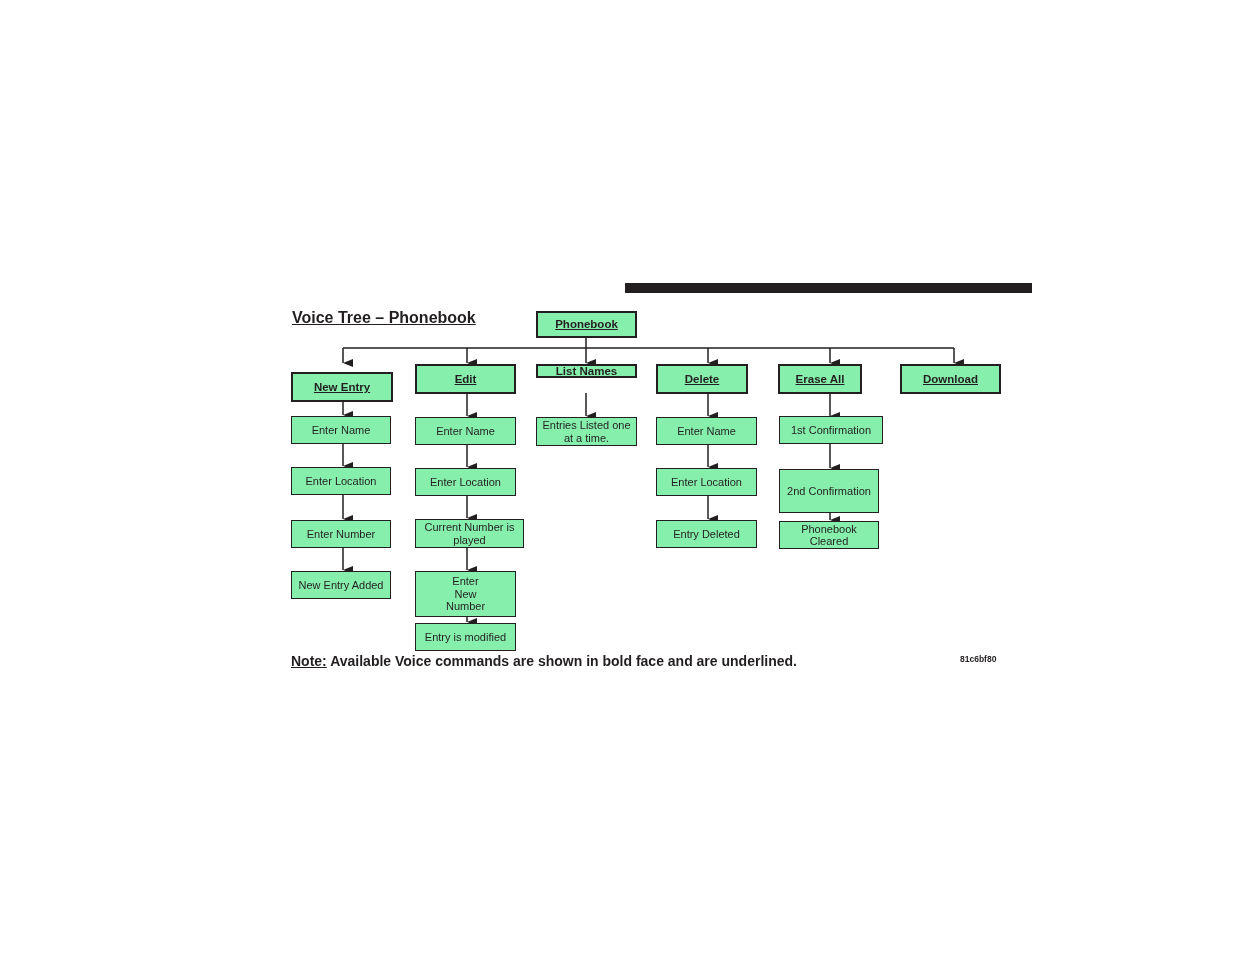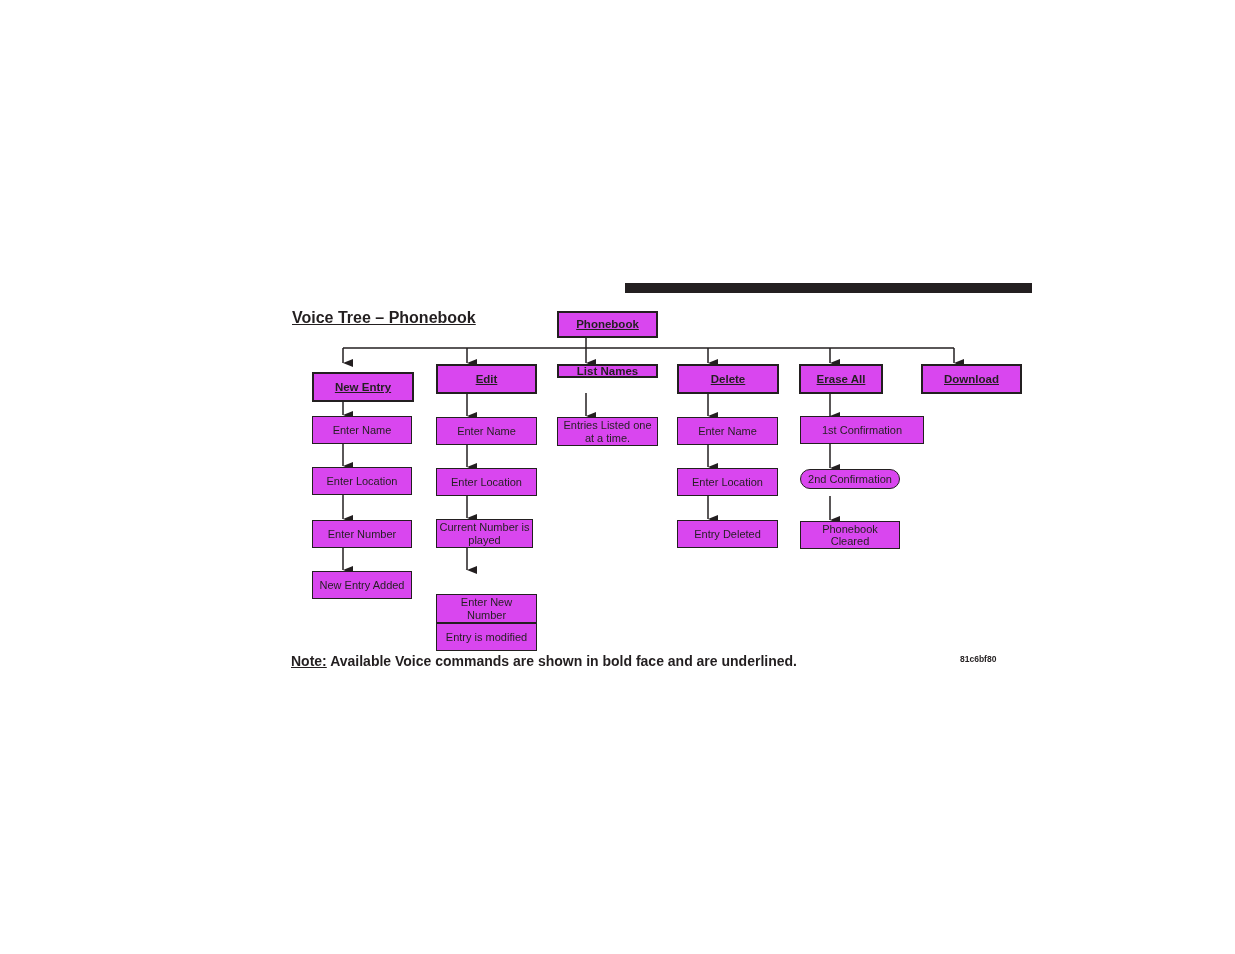--- a/index.html
+++ b/index.html
@@ -8,9 +8,9 @@
   .topbar { position: absolute; left: 625px; top: 283px; width: 407px; height: 10px; background: #231f20; }
   .title { position: absolute; left: 292px; top: 309px; font-size: 16px; font-weight: bold;
            text-decoration: underline; white-space: nowrap; }
-  .box { position: absolute; box-sizing: border-box; border: 1.5px solid #231f20; background: #d946ef;
+  .box { position: absolute; box-sizing: border-box; border: 1.5px solid #231f20; background: #86efac;
          display: flex; align-items: center; justify-content: center; text-align: center;
-         font-size: 11px; line-height: 12.5px; padding: 0 2px; margin-left: 21px; }
+         font-size: 11px; line-height: 12.5px; padding: 0 2px; }
   .cmd { border-width: 2px; font-weight: bold; text-decoration: underline; font-size: 11.5px; }
   svg.wires { position: absolute; left: 0; top: 0; }
   .note { position: absolute; left: 291px; top: 653px; font-size: 14px; font-weight: bold; white-space: nowrap; }

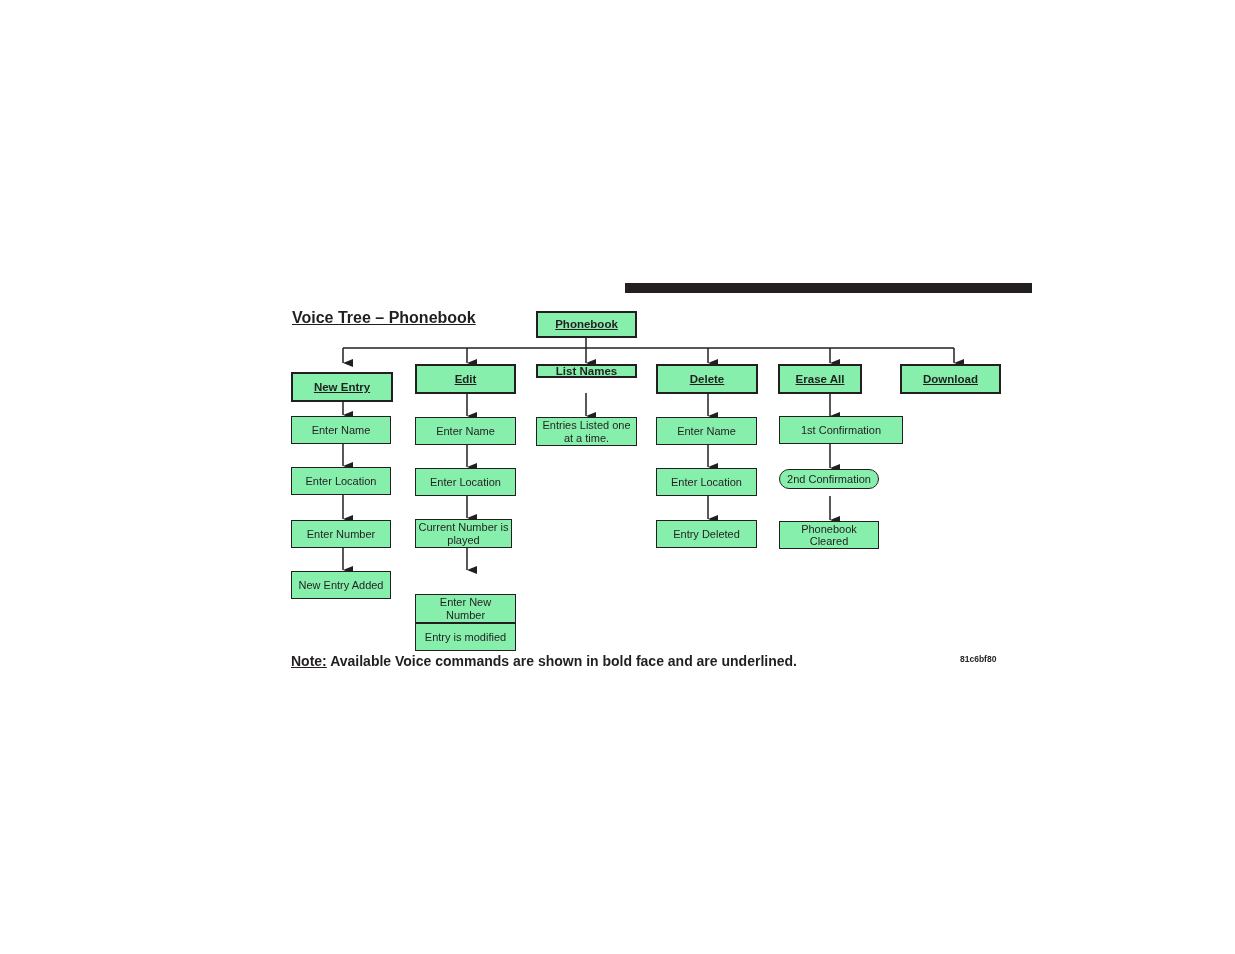--- a/index.html
+++ b/index.html
@@ -69,7 +69,7 @@
 <div class="box cmd" style="left:291px;top:372px;width:102px;height:30px;">New Entry</div>
 <div class="box cmd" style="left:415px;top:364px;width:101px;height:30px;">Edit</div>
 <div class="box cmd" style="left:536px;top:364px;width:101px;height:14px;">List Names</div>
-<div class="box cmd" style="left:656px;top:364px;width:102px;height:30px;">Delete</div>
+<div class="box cmd" style="left:656px;top:364px;width:92px;height:30px;">Delete</div>
 <div class="box cmd" style="left:778px;top:364px;width:84px;height:30px;">Erase All</div>
 <div class="box cmd" style="left:900px;top:364px;width:101px;height:30px;">Download</div>
 

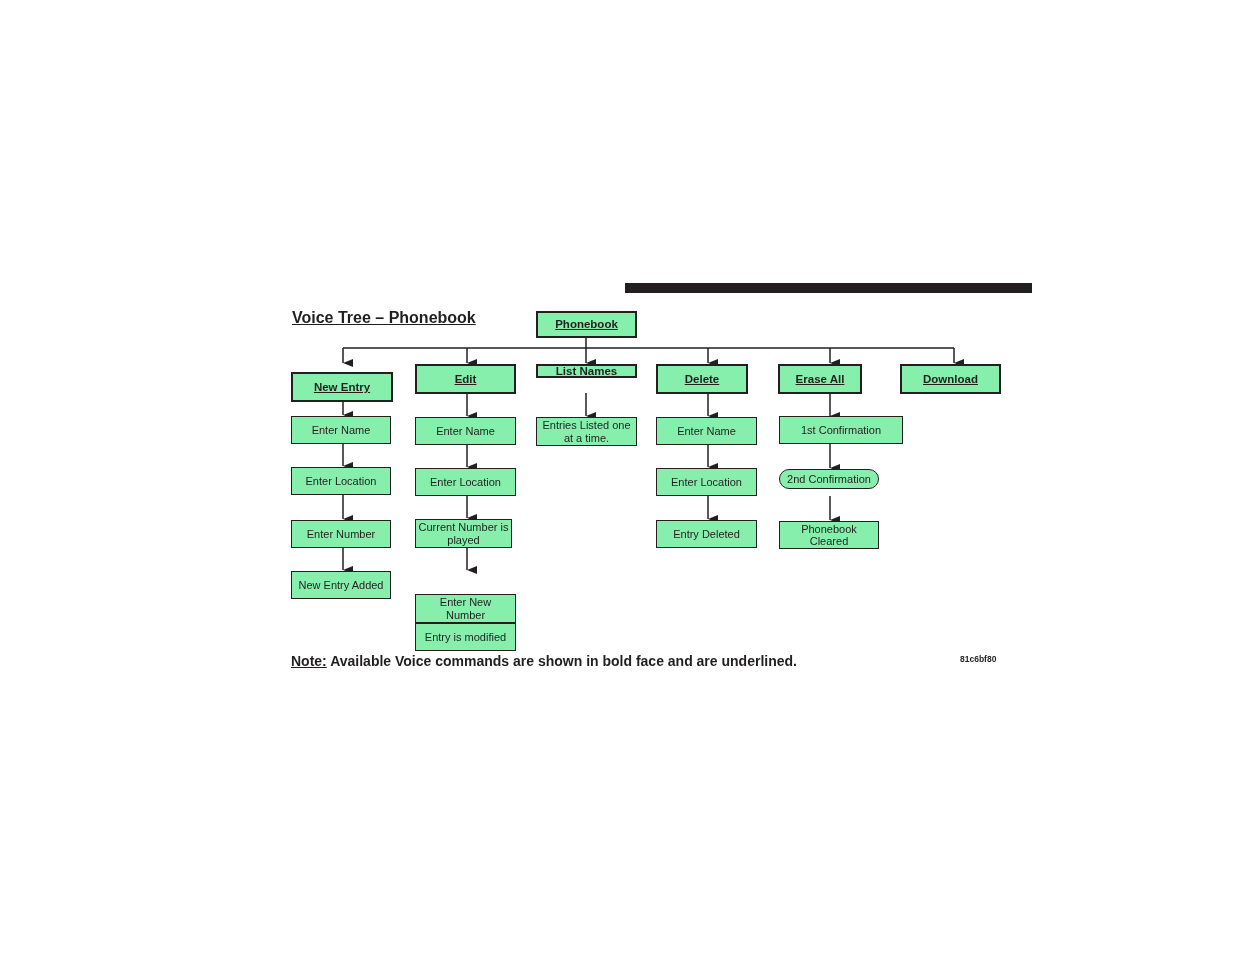--- a/index.html
+++ b/index.html
@@ -90,7 +90,7 @@
 <div class="box" style="left:656px;top:468px;width:101px;height:28px;">Enter Location</div>
 <div class="box" style="left:656px;top:520px;width:101px;height:28px;">Entry Deleted</div>
 
-<div class="box" style="left:779px;top:416px;width:124px;height:28px;">1st Confirmation</div>
+<div class="box" style="left:779px;top:416px;width:104px;height:28px;">1st Confirmation</div>
 <div class="box" style="left:779px;top:469px;width:100px;height:20px;border-radius:10px;">2nd Confirmation</div>
 <div class="box" style="left:779px;top:521px;width:100px;height:28px;padding:0 6px;">Phonebook Cleared</div>
 

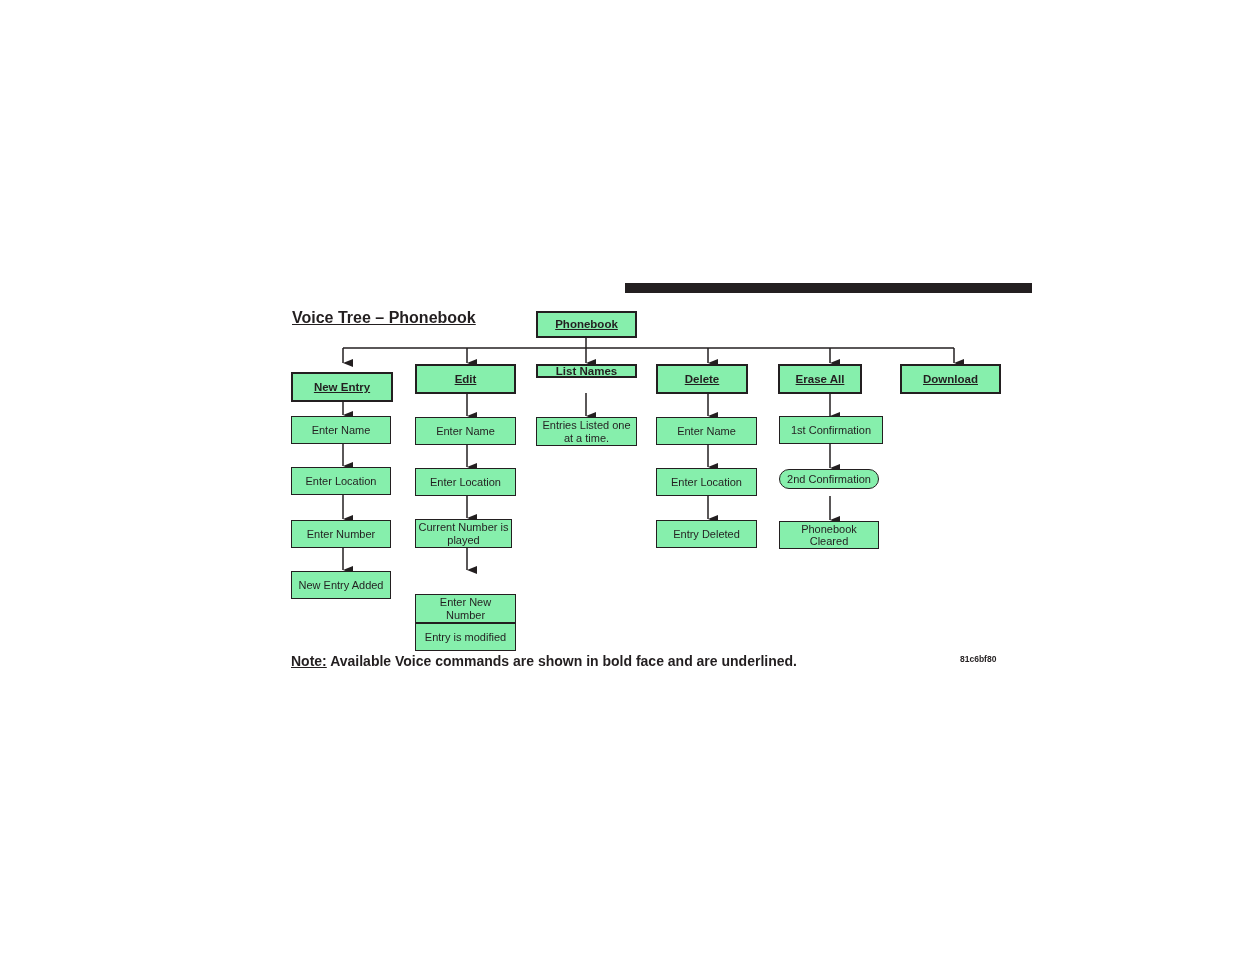--- a/index.html
+++ b/index.html
@@ -91,7 +91,7 @@
 <div class="box" style="left:656px;top:520px;width:101px;height:28px;">Entry Deleted</div>
 
 <div class="box" style="left:779px;top:416px;width:104px;height:28px;">1st Confirmation</div>
-<div class="box" style="left:779px;top:469px;width:100px;height:20px;border-radius:10px;">2nd Confirmation</div>
+<div class="box" style="left:779px;top:469px;width:100px;height:44px;">2nd Confirmation</div>
 <div class="box" style="left:779px;top:521px;width:100px;height:28px;padding:0 6px;">Phonebook Cleared</div>
 
 <div class="note">

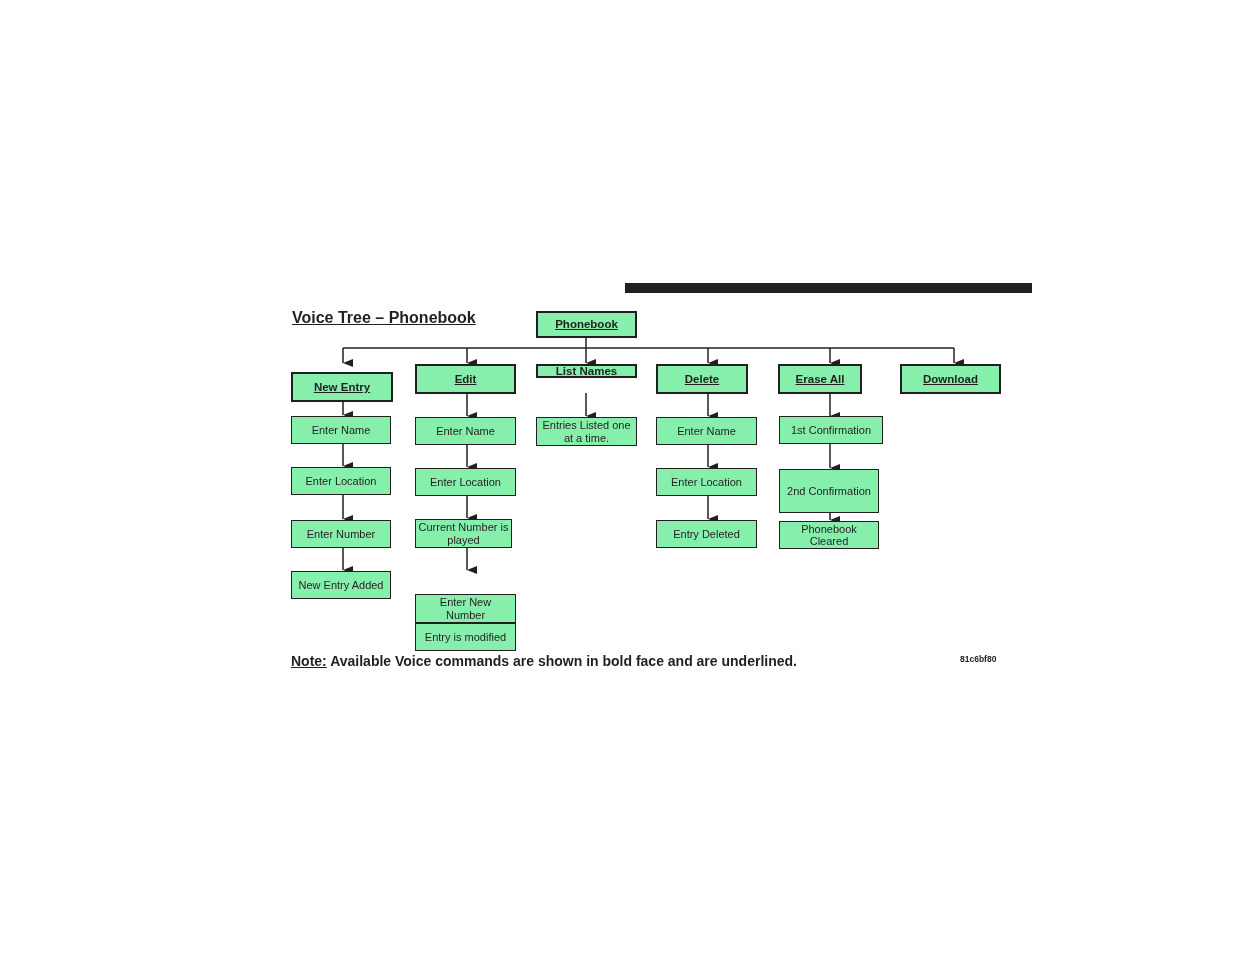--- a/index.html
+++ b/index.html
@@ -80,7 +80,7 @@
 
 <div class="box" style="left:415px;top:417px;width:101px;height:28px;">Enter Name</div>
 <div class="box" style="left:415px;top:468px;width:101px;height:28px;">Enter Location</div>
-<div class="box" style="left:415px;top:519px;width:97px;height:29px;">Current Number is played</div>
+<div class="box" style="left:415px;top:519px;width:109px;height:29px;">Current Number is played</div>
 <div class="box" style="left:415px;top:594px;width:101px;height:29px;padding:0 12px;">Enter New Number</div>
 <div class="box" style="left:415px;top:623px;width:101px;height:28px;">Entry is modified</div>
 

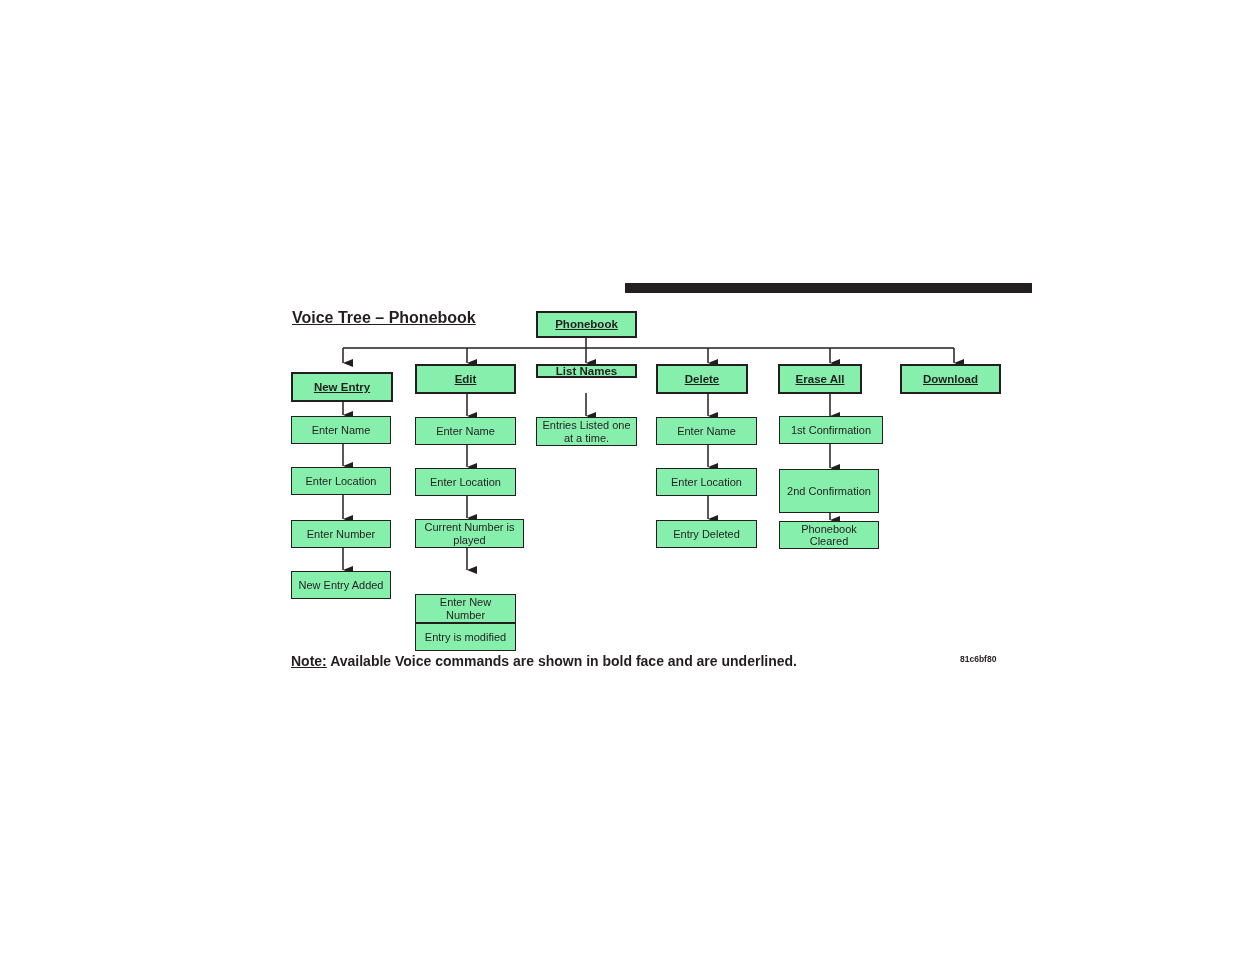--- a/index.html
+++ b/index.html
@@ -81,7 +81,7 @@
 <div class="box" style="left:415px;top:417px;width:101px;height:28px;">Enter Name</div>
 <div class="box" style="left:415px;top:468px;width:101px;height:28px;">Enter Location</div>
 <div class="box" style="left:415px;top:519px;width:109px;height:29px;">Current Number is played</div>
-<div class="box" style="left:415px;top:594px;width:101px;height:29px;padding:0 12px;">Enter New Number</div>
+<div class="box" style="left:415px;top:571px;width:101px;height:46px;padding:0 25px;">Enter New Number</div>
 <div class="box" style="left:415px;top:623px;width:101px;height:28px;">Entry is modified</div>
 
 <div class="box" style="left:536px;top:417px;width:101px;height:29px;">Entries Listed one at a time.</div>

